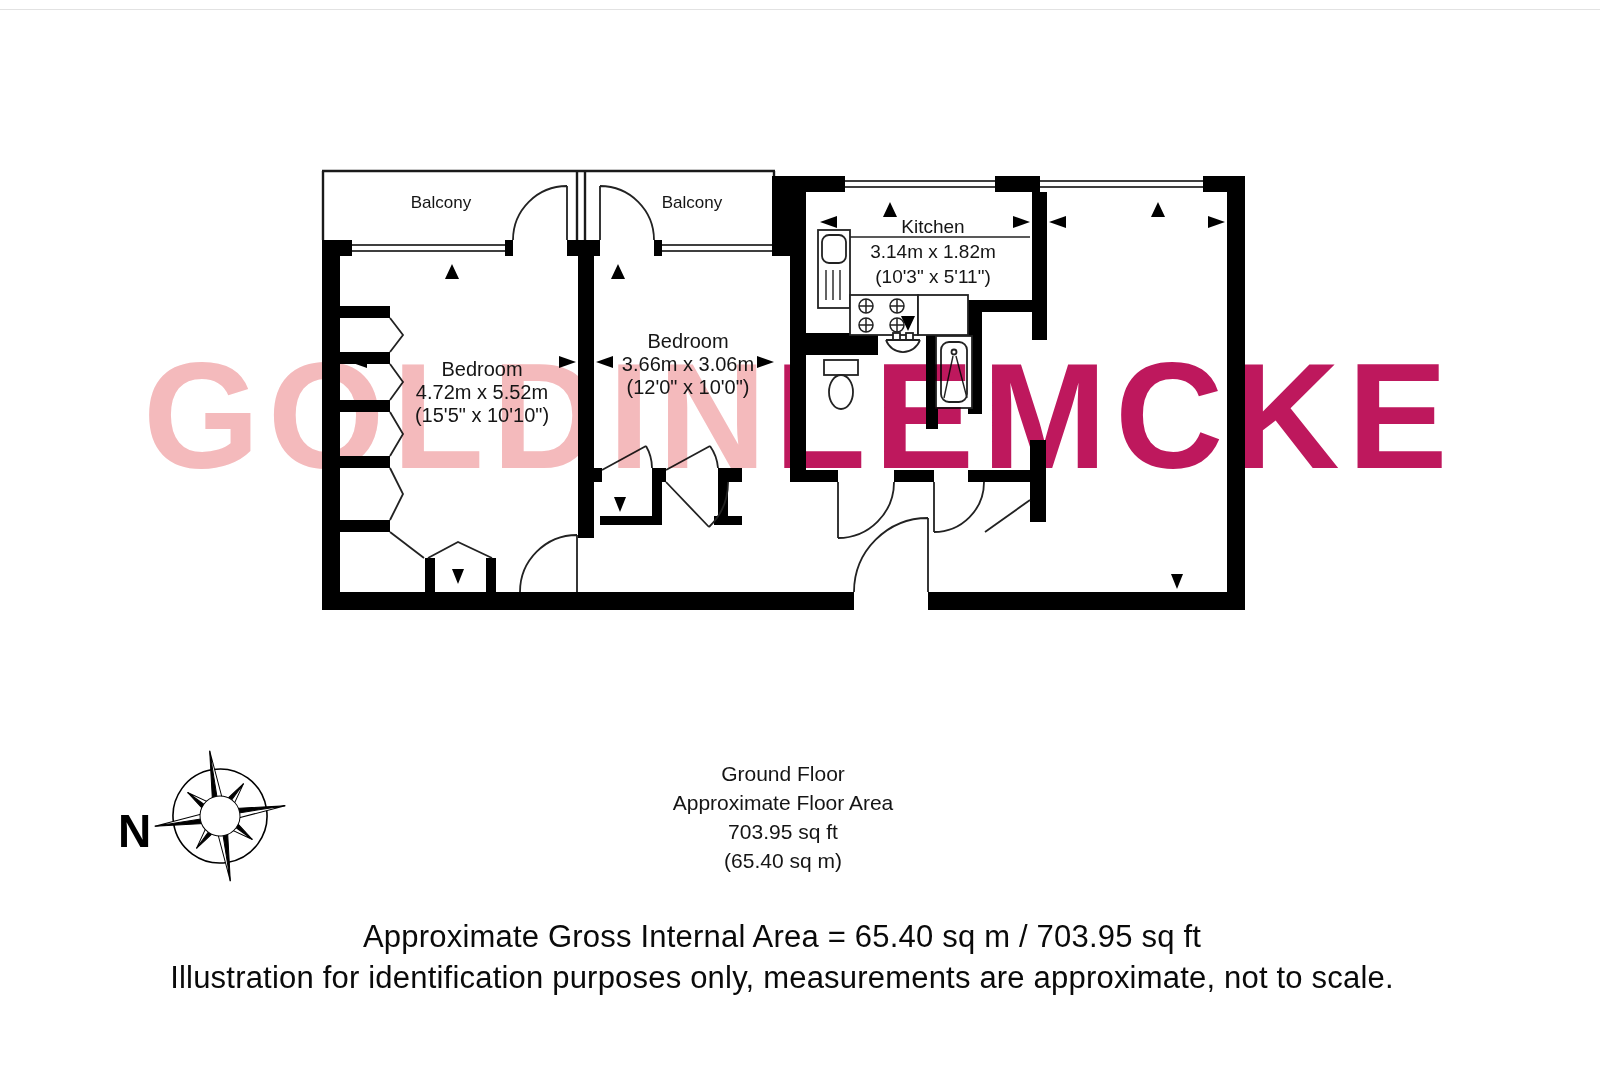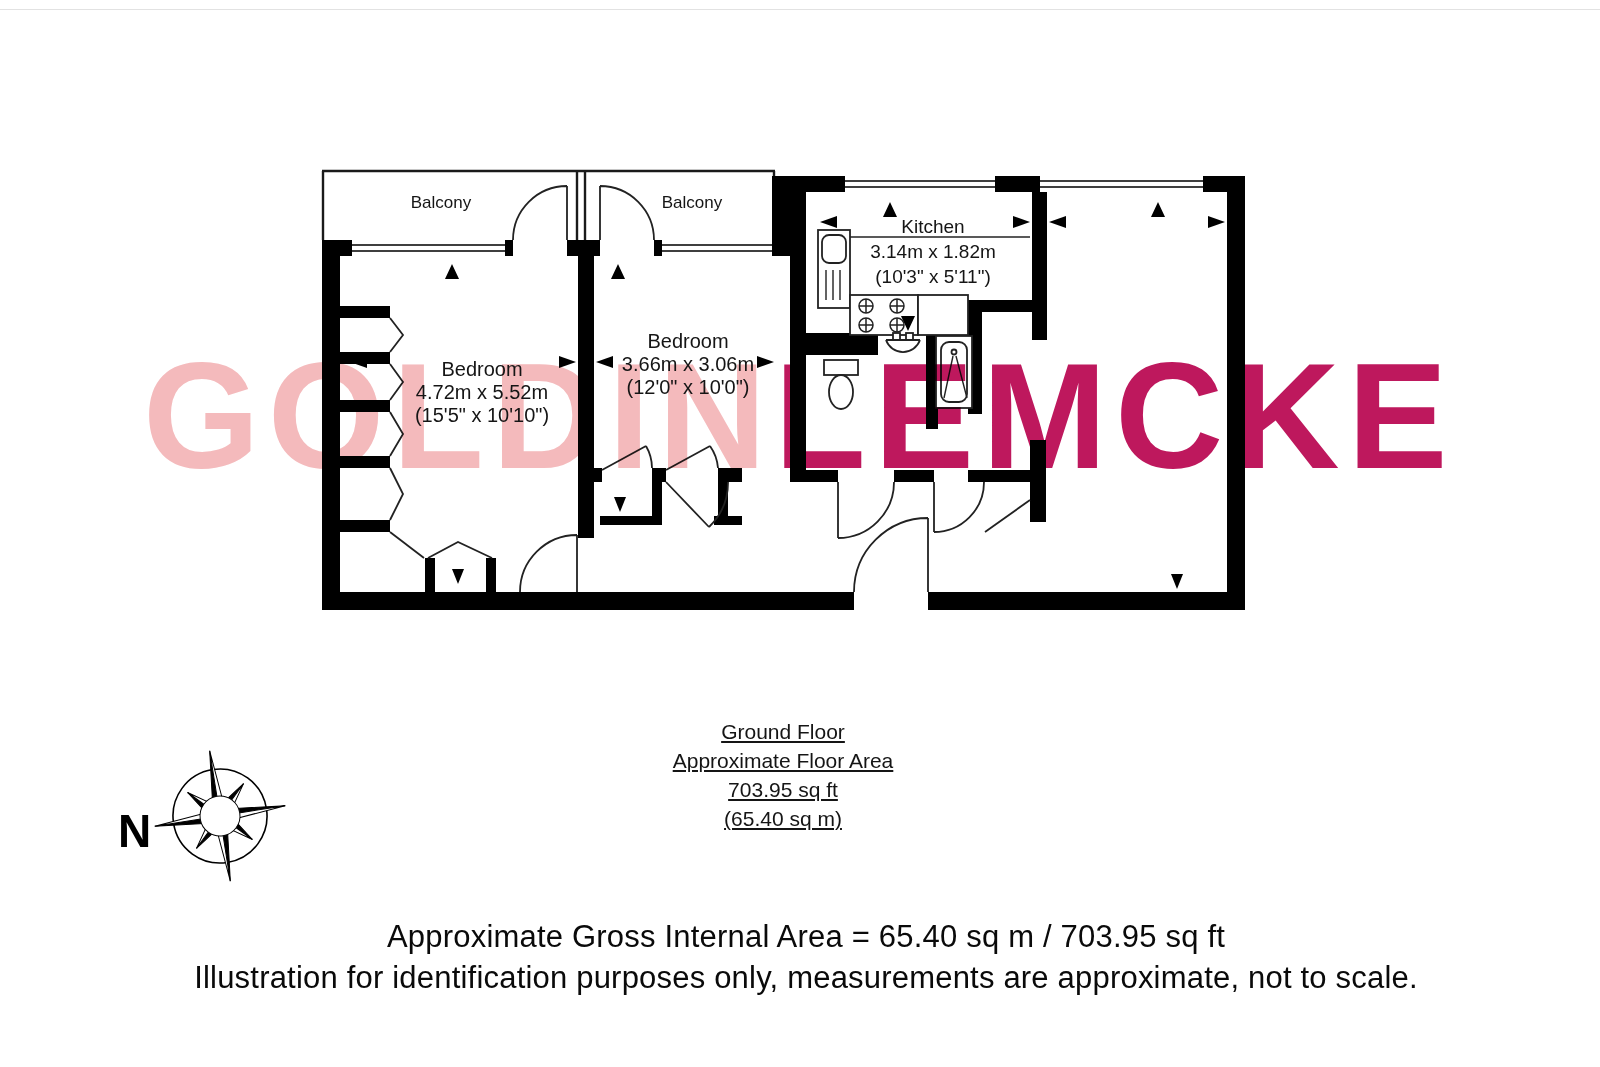--- a/index.html
+++ b/index.html
@@ -235,7 +235,7 @@
 
   <div class="north" style="left:118px;top:804px;">N</div>
 
-  <div class="lbl ground-block" style="left:783px;top:717px;text-decoration:underline;">
+  <div class="lbl ground-block" style="left:783px;top:759px;">
     <div>Ground Floor</div>
     <div>Approximate Floor Area</div>
     <div>703.95 sq ft</div>

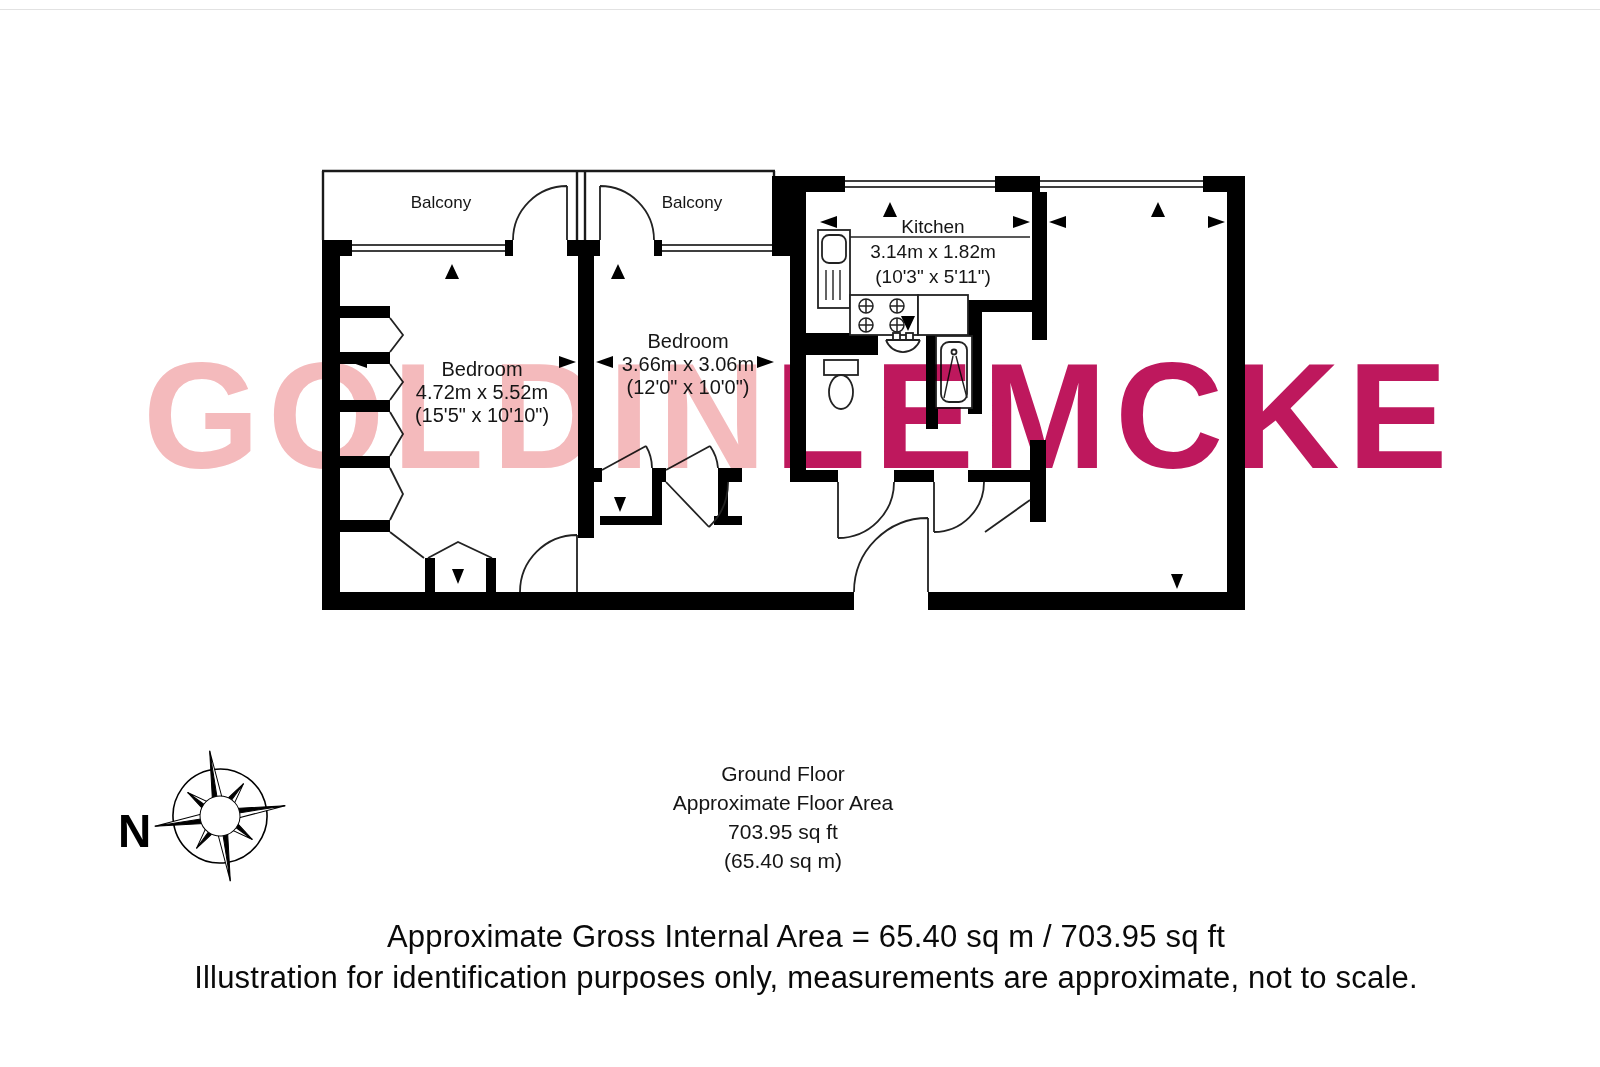--- a/index.html
+++ b/index.html
@@ -242,7 +242,7 @@
     <div>(65.40 sq m)</div>
   </div>
 
-  <div class="lbl footer-block" style="left:782px;top:916px;margin-left:24px;">
+  <div class="lbl footer-block" style="left:782px;top:916px;">
     <div>Approximate Gross Internal Area = 65.40 sq m / 703.95 sq ft</div>
     <div>Illustration for identification purposes only, measurements are approximate, not to scale.</div>
   </div>

